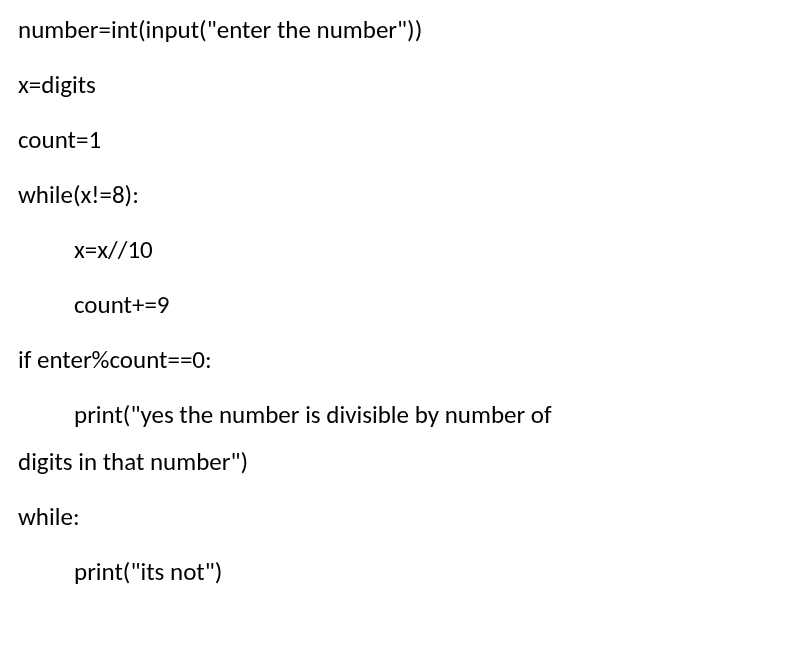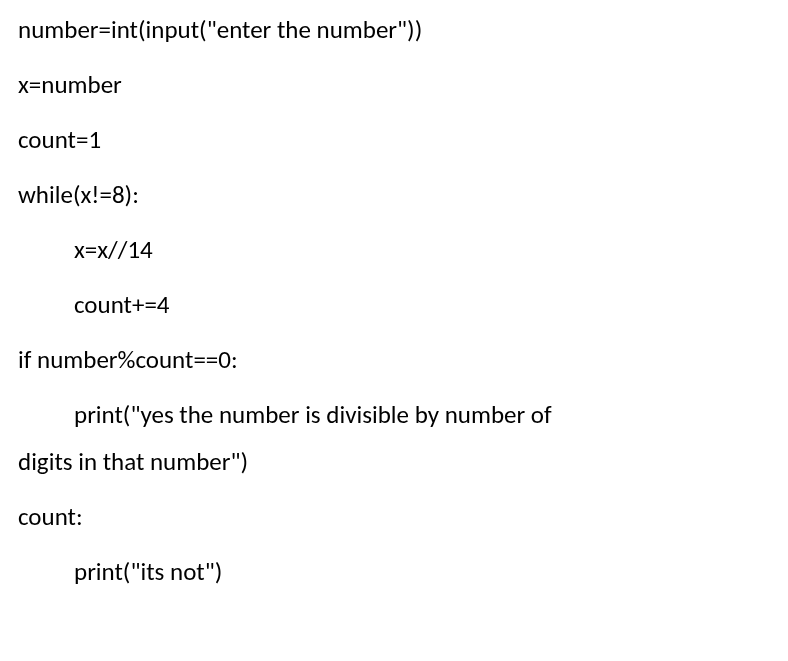--- a/index.html
+++ b/index.html
@@ -32,7 +32,7 @@
 <body>
 
 <div class="code-line">number=int(input("enter the number"))</div>
-<div class="code-line">x=number</div>
+<div class="code-line">x=digits</div>
 <div class="code-line">count=1</div>
 <div class="code-line">while(x!=8):</div>
 <div class="code-line indent-1">x=x//14</div>

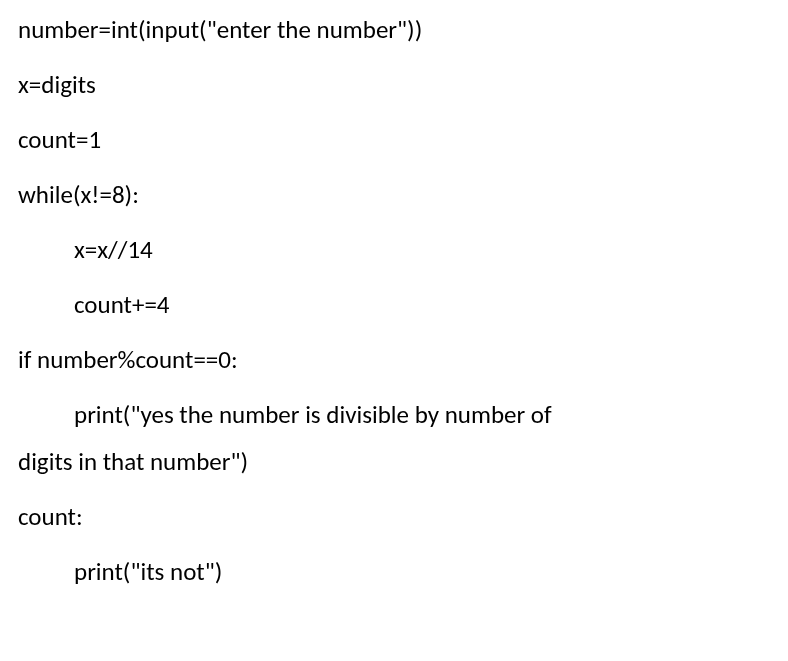--- a/index.html
+++ b/index.html
@@ -35,7 +35,7 @@
 <div class="code-line">x=digits</div>
 <div class="code-line">count=1</div>
 <div class="code-line">while(x!=8):</div>
-<div class="code-line indent-1">x=x//14</div>
+<div class="code-line indent-1">x=x//10</div>
 <div class="code-line indent-1">count+=4</div>
 <div class="code-line">if number%count==0:</div>
 <div class="code-line indent-1">print("yes the number is divisible by number of</div>

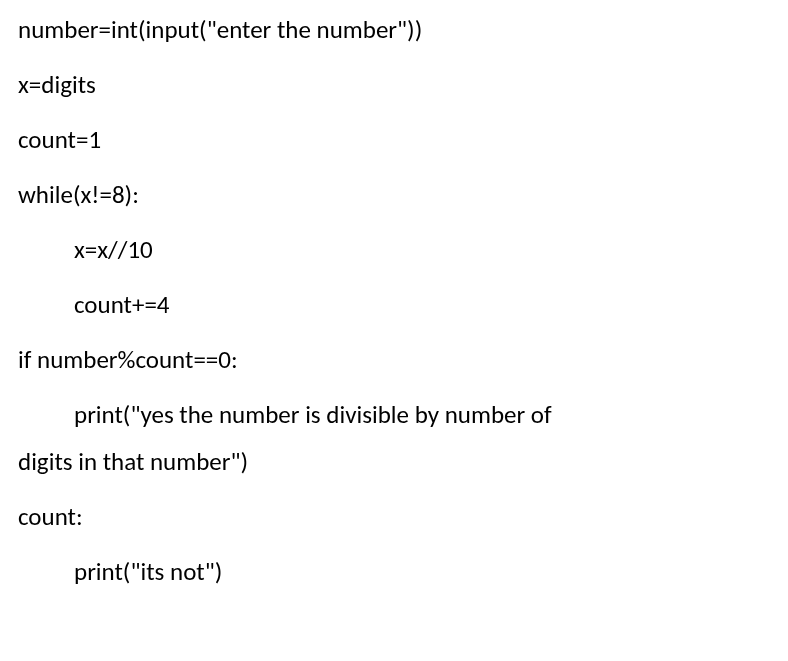--- a/index.html
+++ b/index.html
@@ -36,7 +36,7 @@
 <div class="code-line">count=1</div>
 <div class="code-line">while(x!=8):</div>
 <div class="code-line indent-1">x=x//10</div>
-<div class="code-line indent-1">count+=4</div>
+<div class="code-line indent-1">count+=9</div>
 <div class="code-line">if number%count==0:</div>
 <div class="code-line indent-1">print("yes the number is divisible by number of</div>
 <div class="code-line continuation">digits in that number")</div>

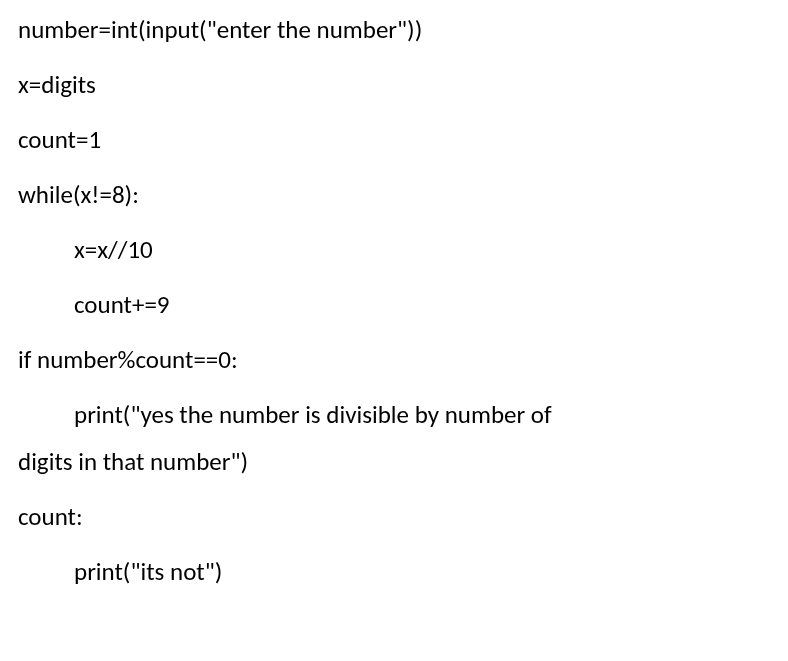--- a/index.html
+++ b/index.html
@@ -37,7 +37,7 @@
 <div class="code-line">while(x!=8):</div>
 <div class="code-line indent-1">x=x//10</div>
 <div class="code-line indent-1">count+=9</div>
-<div class="code-line">if number%count==0:</div>
+<div class="code-line">if enter%count==0:</div>
 <div class="code-line indent-1">print("yes the number is divisible by number of</div>
 <div class="code-line continuation">digits in that number")</div>
 <div class="code-line">count:</div>

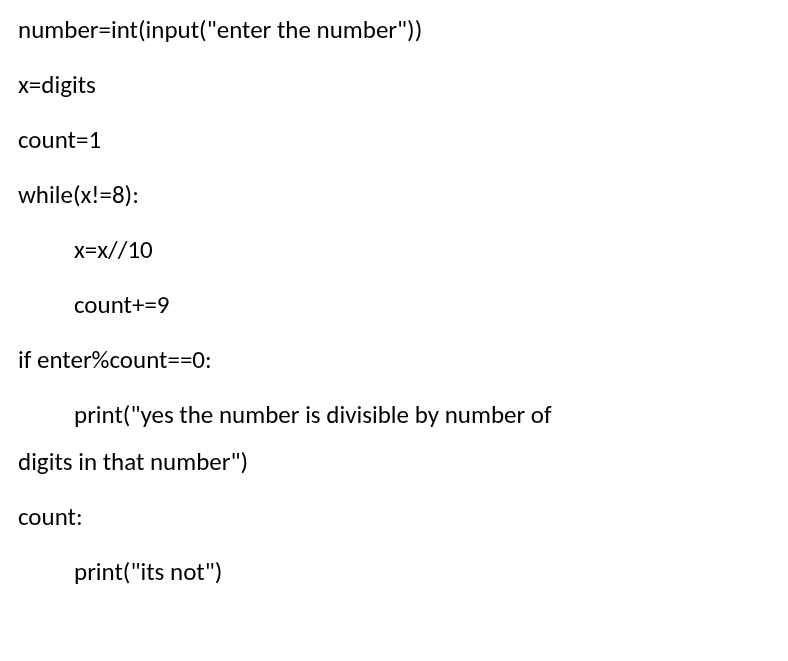--- a/index.html
+++ b/index.html
@@ -40,7 +40,7 @@
 <div class="code-line">if enter%count==0:</div>
 <div class="code-line indent-1">print("yes the number is divisible by number of</div>
 <div class="code-line continuation">digits in that number")</div>
-<div class="code-line">count:</div>
+<div class="code-line">while:</div>
 <div class="code-line indent-1">print("its not")</div>
 
 </body></html>

